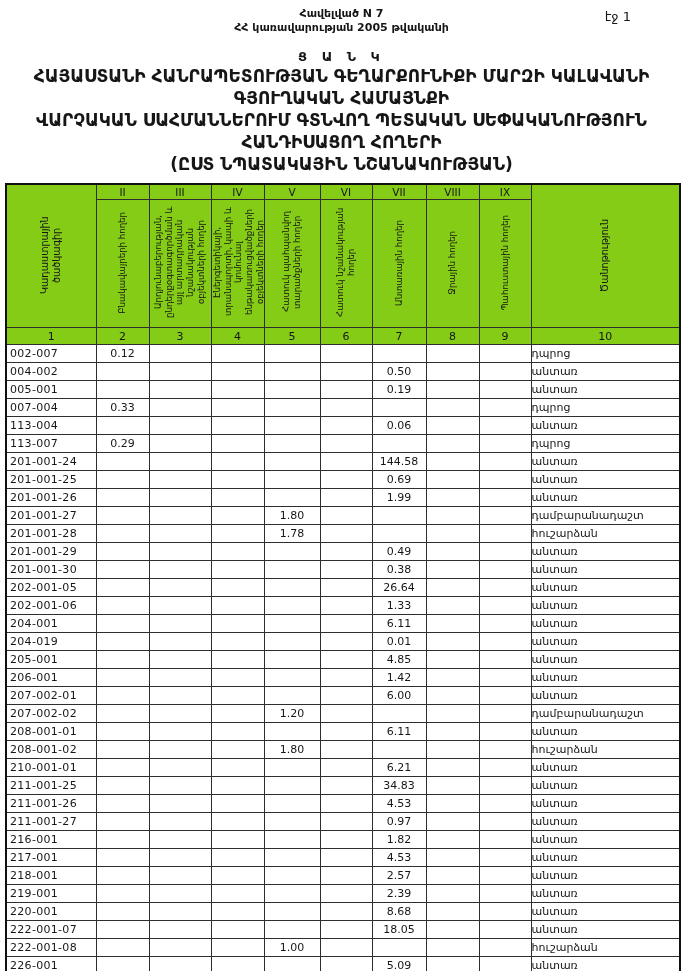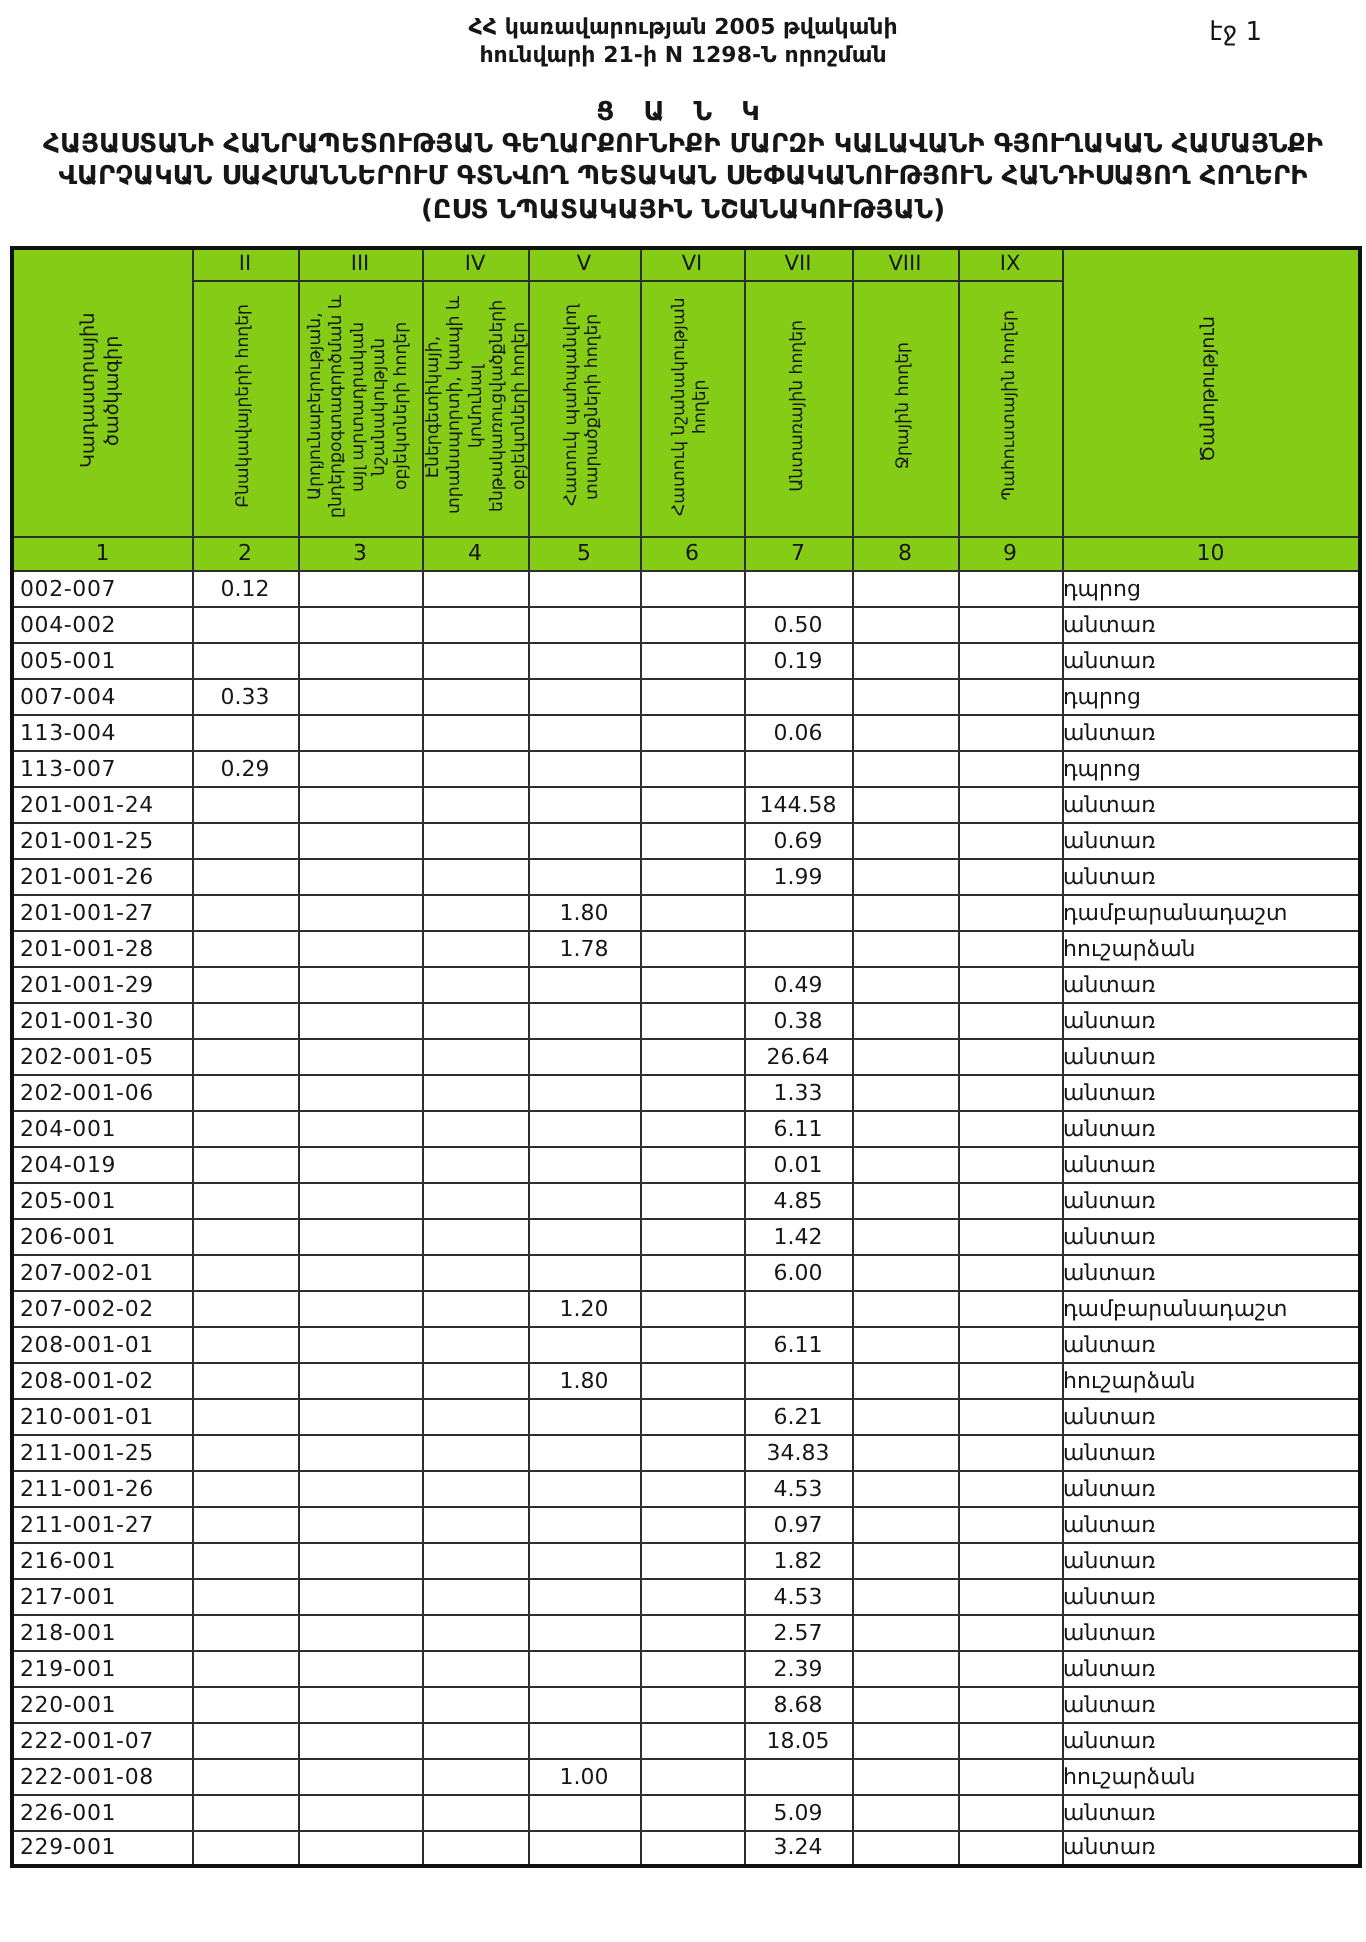--- a/index.html
+++ b/index.html
@@ -63,6 +63,7 @@
 <div class="page">
 
   <div class="doc-header">
+    <div>Հավելված N 7</div>
     <div>ՀՀ կառավարության 2005 թվականի</div>
     <div>հունվարի 21-ի N 1298-Ն որոշման</div>
     <div class="page-num">էջ 1</div>

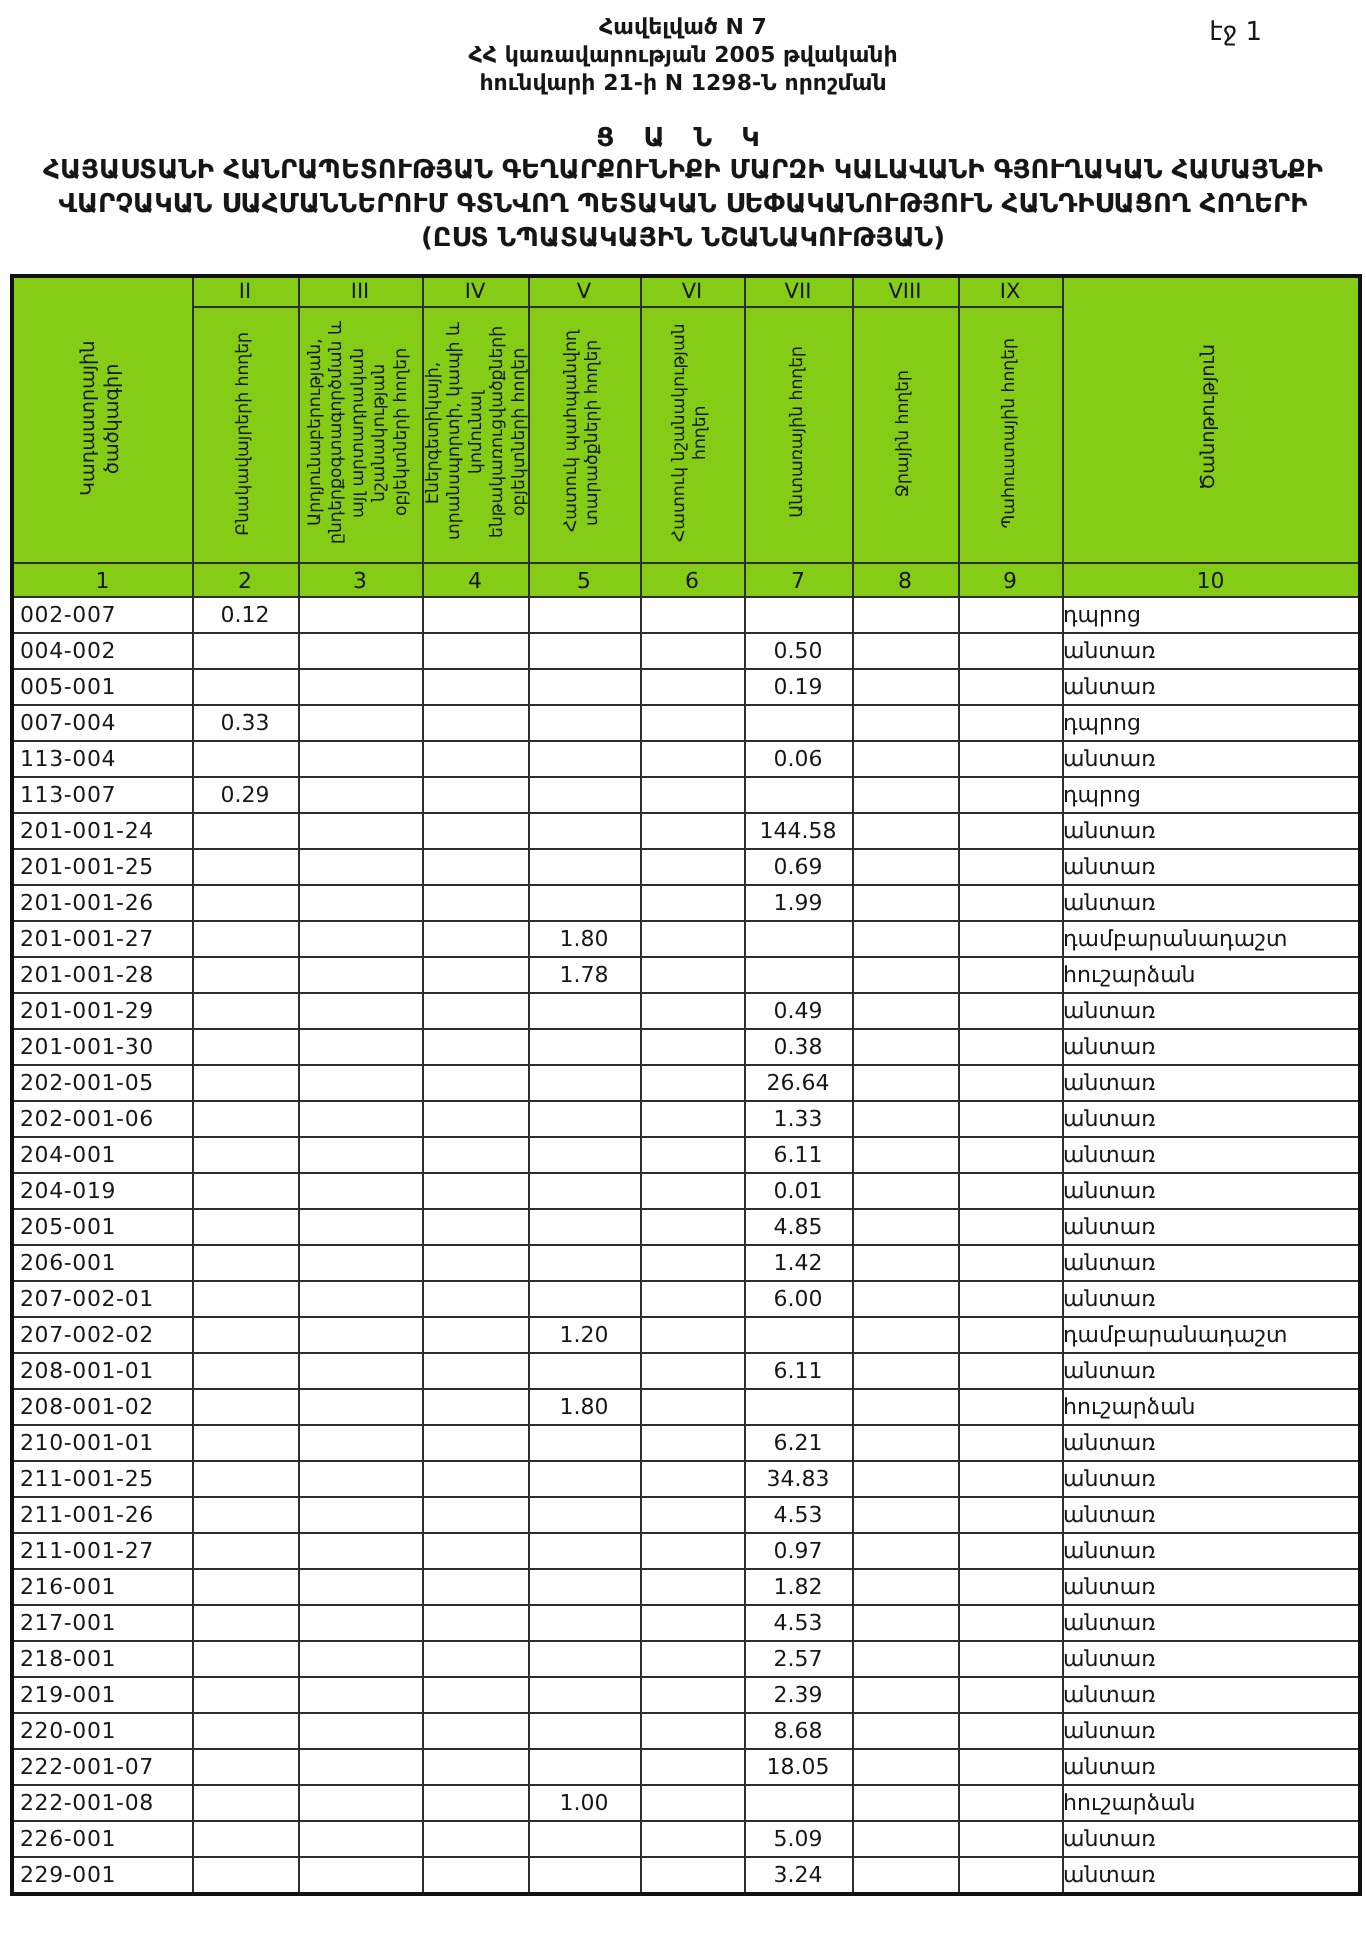--- a/index.html
+++ b/index.html
@@ -65,7 +65,6 @@
   <div class="doc-header">
     <div>Հավելված N 7</div>
     <div>ՀՀ կառավարության 2005 թվականի</div>
-    <div>հունվարի 21-ի N 1298-Ն որոշման</div>
     <div class="page-num">էջ 1</div>
   </div>
 

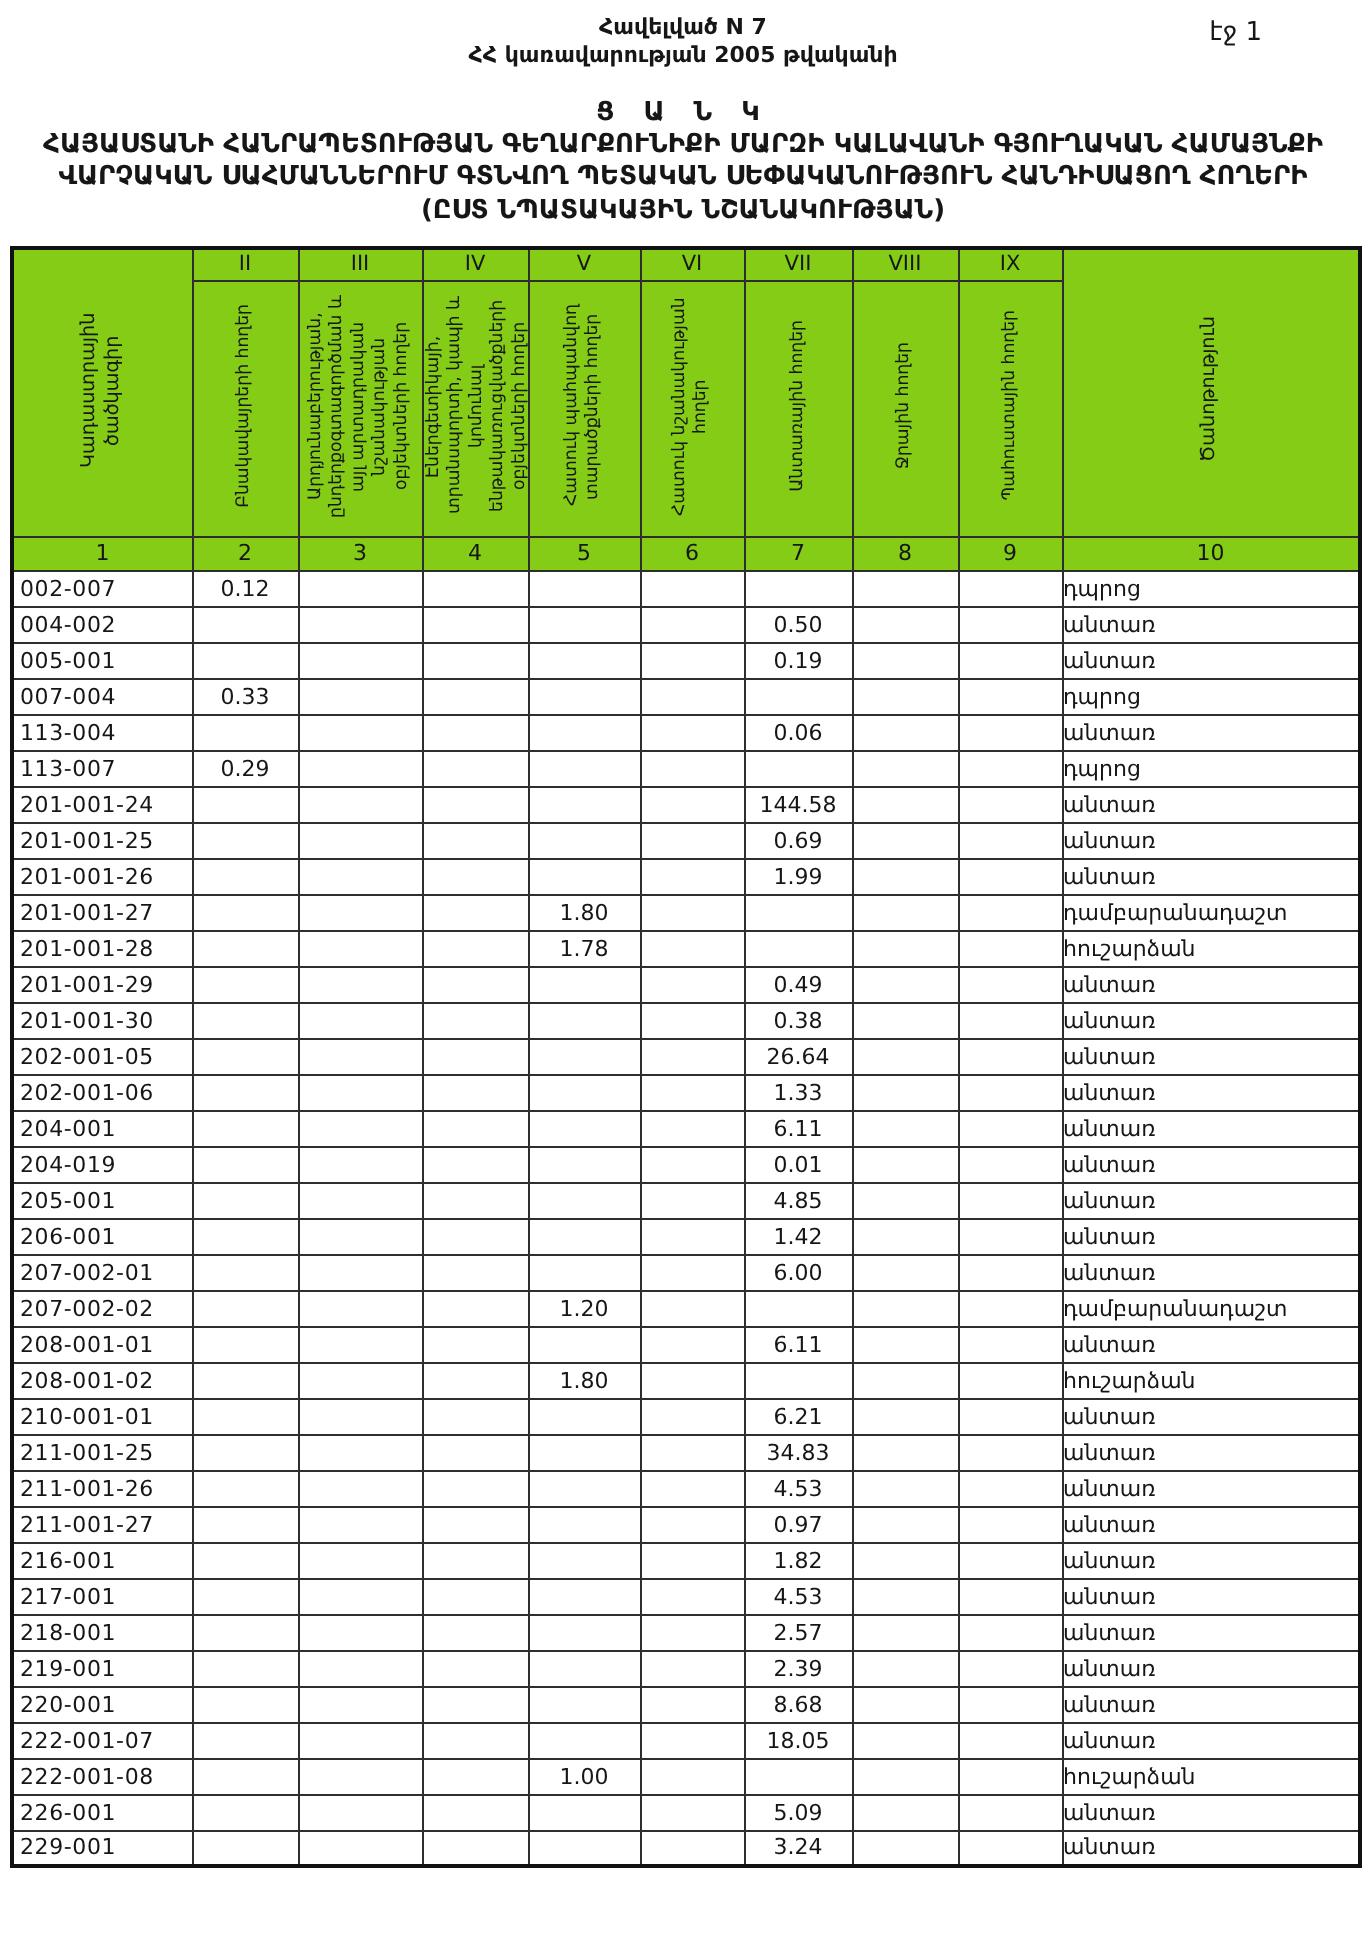--- a/index.html
+++ b/index.html
@@ -18,7 +18,7 @@
 
   
   .list-heading { text-align: center; font-weight: bold; font-size: 13px; letter-spacing: 5px; margin-top: 14px; }
-  .doc-title { text-align: center; font-weight: bold; font-size: 13px; line-height: 1.3; margin-top: 1px; }
+  .doc-title { text-align: center; font-weight: bold; font-size: 17px; line-height: 1.3; margin-top: 1px; }
 
   
   table.cadastre {

